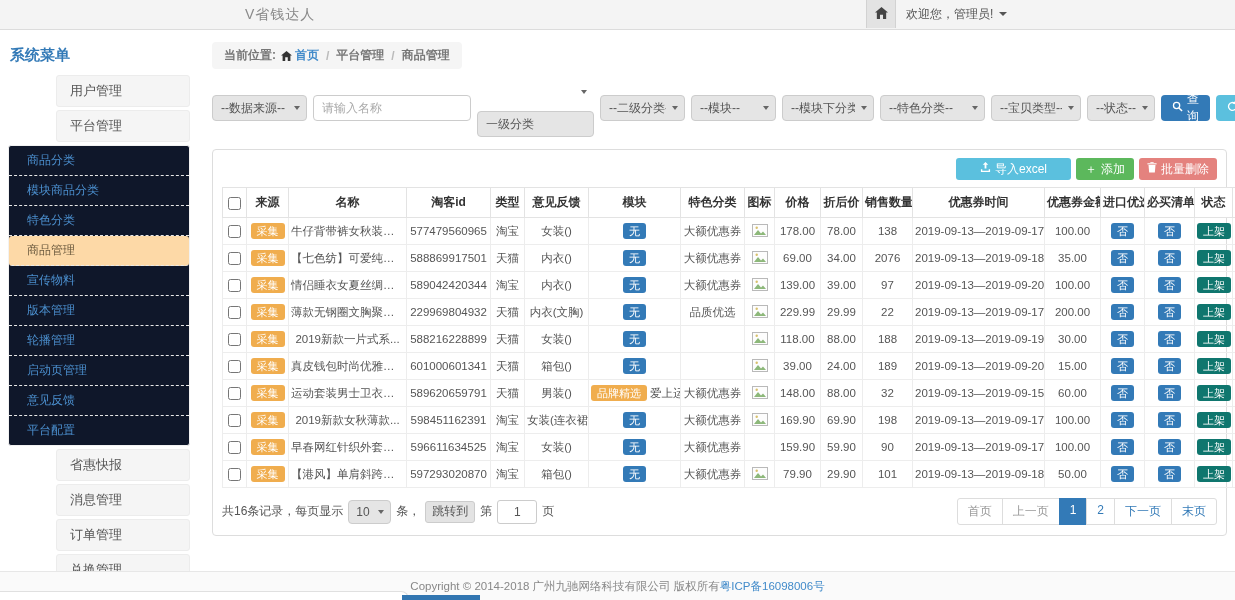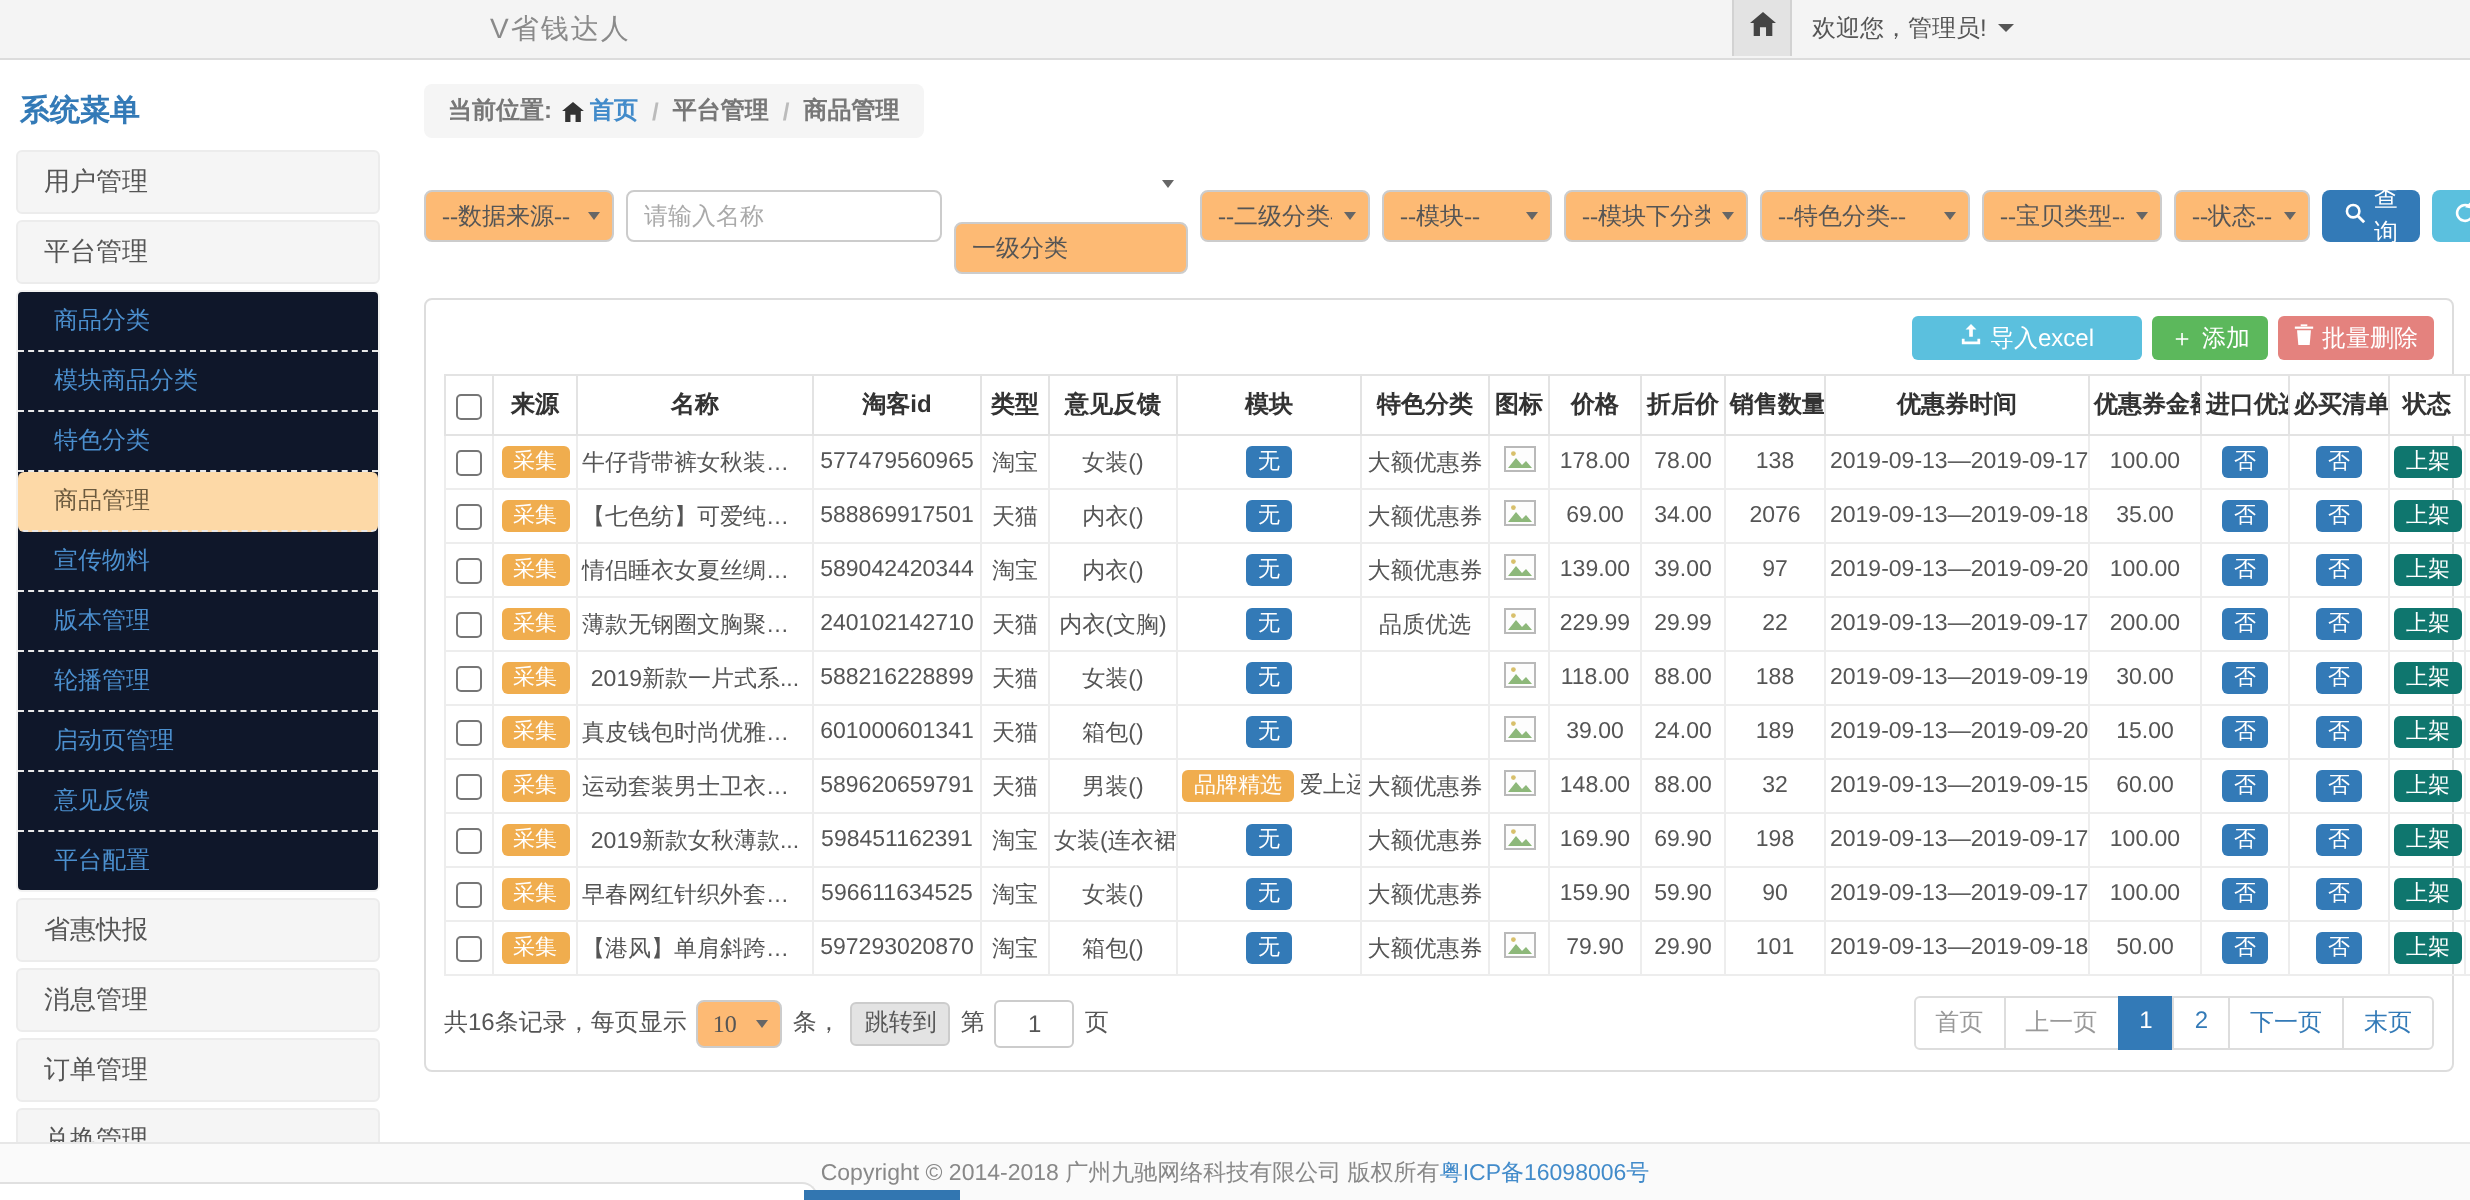--- a/index.html
+++ b/index.html
@@ -18,7 +18,7 @@
   .sidebar{width:182px;margin:12px 0 0 8px;flex:none;}
   .sidebar-title{color:#337ab7;font-size:15px;font-weight:bold;margin:4px 0 10px 2px;}
   .menu-group{background:#f5f5f5;border:1px solid #ececec;border-radius:3px;padding:6px 13px;
-              font-size:13px;color:#555;margin-bottom:3px;cursor:pointer;}
+              font-size:13px;color:#555;margin-bottom:3px;cursor:pointer;margin-left:48px;}
   .submenu{border:1px solid #f2f2f2;border-radius:3px;margin-bottom:3px;background:#0f172a;}
   .submenu-item{padding:6px 13px 6px 18px;font-size:12px;color:#4b8fce;border-bottom:1px dashed #e8e8e8;cursor:pointer;}
   .submenu-item:last-child{border-bottom:none;}

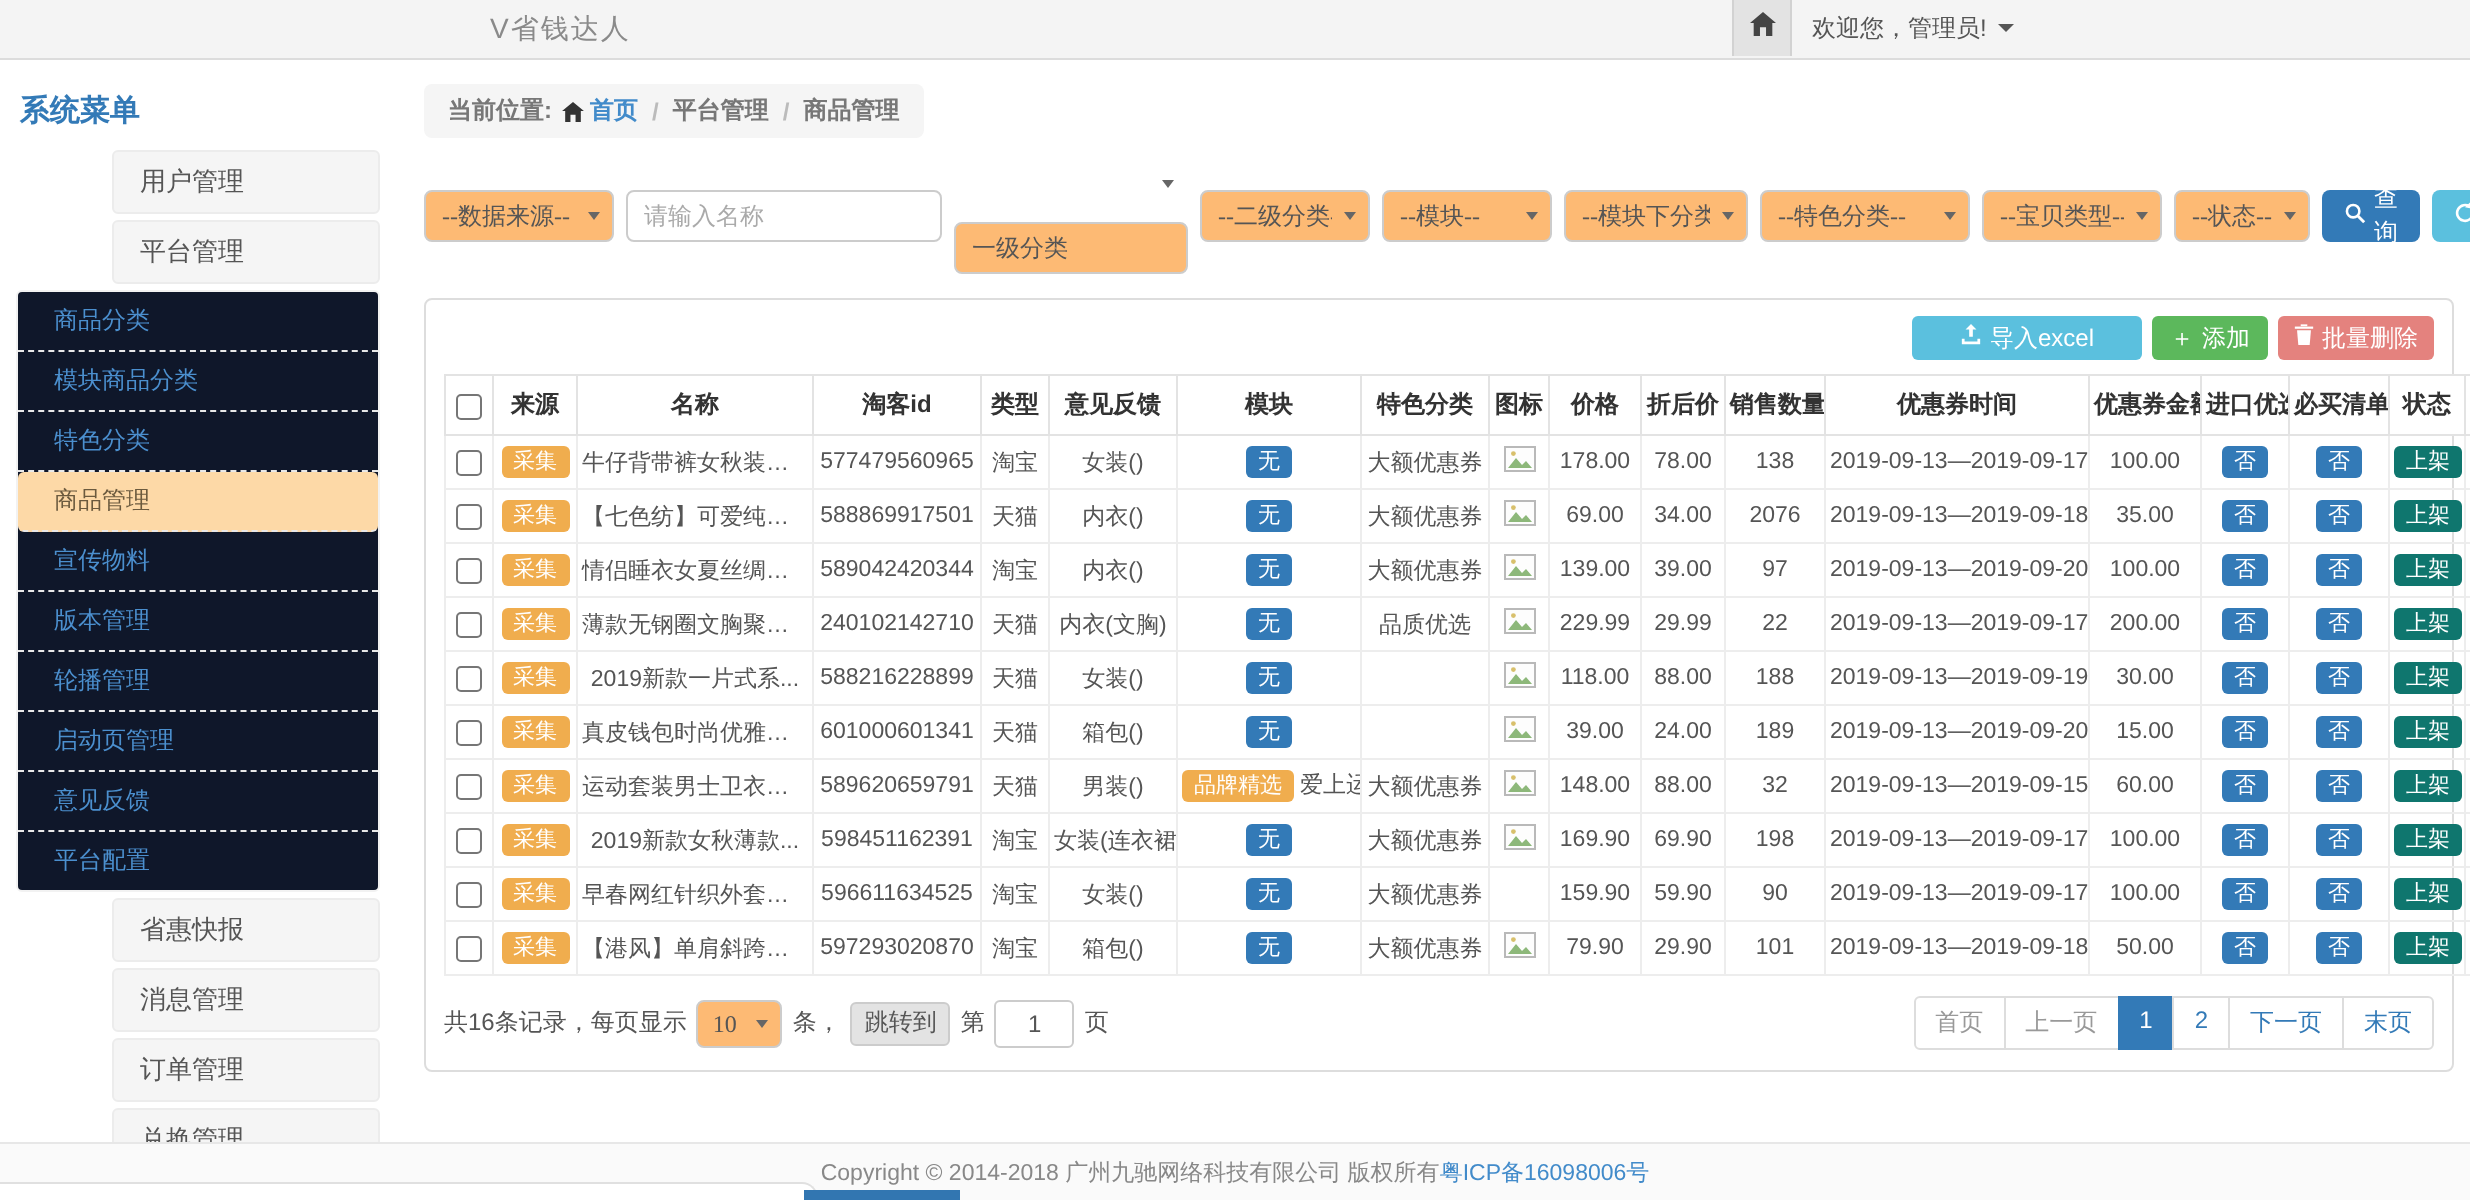--- a/index.html
+++ b/index.html
@@ -36,8 +36,8 @@
        border-right:3.5px solid transparent;border-top:4px solid #666;pointer-events:none;}
   .select-wrap.small::after{top:10px;}
   select.filter-select,select.per-page{appearance:none;-webkit-appearance:none;-moz-appearance:none;
-       height:26px;border:1px solid #ccc;border-radius:4px;background:#fdba74;font-size:12px;color:#555;
-       padding:0 18px 0 8px;font-family:Liberation Serif, serif;}
+       height:26px;border:1px solid #ccc;border-radius:4px;background:#e5e5e5;font-size:12px;color:#555;
+       padding:0 18px 0 8px;}
   select.per-page{height:24px;width:43px;padding:0 5px 0 7px;}
   .filter-input{height:24px;border:1px solid #ccc;border-radius:4px;font-size:12px;color:#555;
        padding:0 8px;width:140px;}

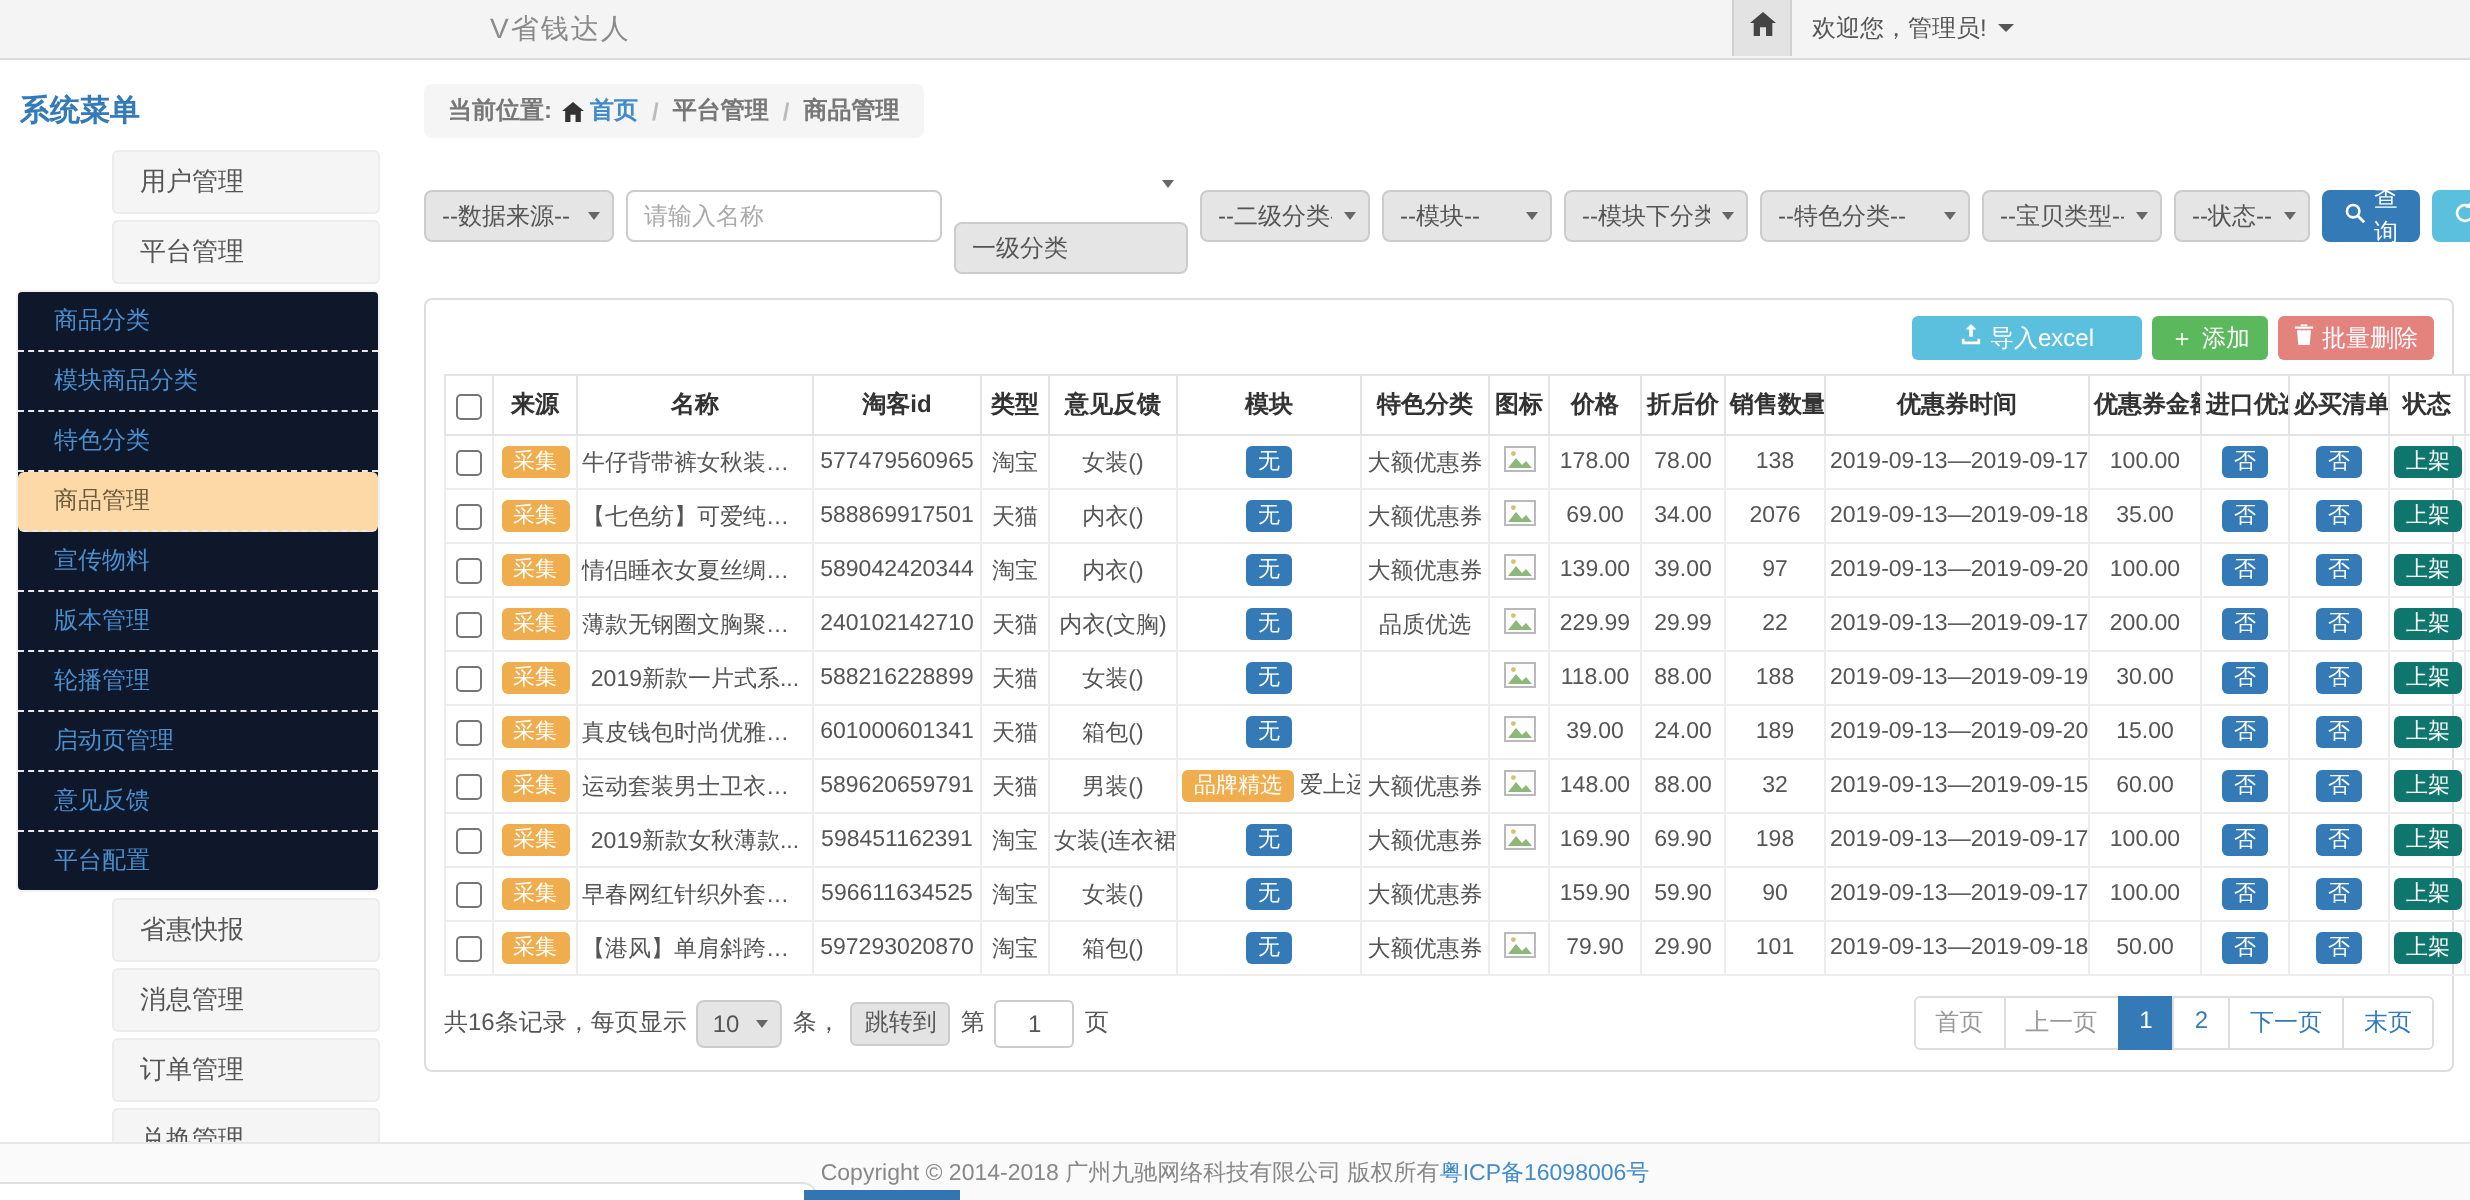--- a/index.html
+++ b/index.html
@@ -331,7 +331,7 @@
                 <td><input type="checkbox" style=""></td>
                 <td><span class="badge badge-orange badge-static">采集</span></td>
                 <td class="name-cell">薄款无钢圈文胸聚拢性...</td>
-                <td>240102142710</td>
+                <td>229969804932</td>
                 <td>天猫</td>
                 <td>内衣(文胸)</td>
                 <td><span class="badge badge-static badge-blue">无</span></td>

